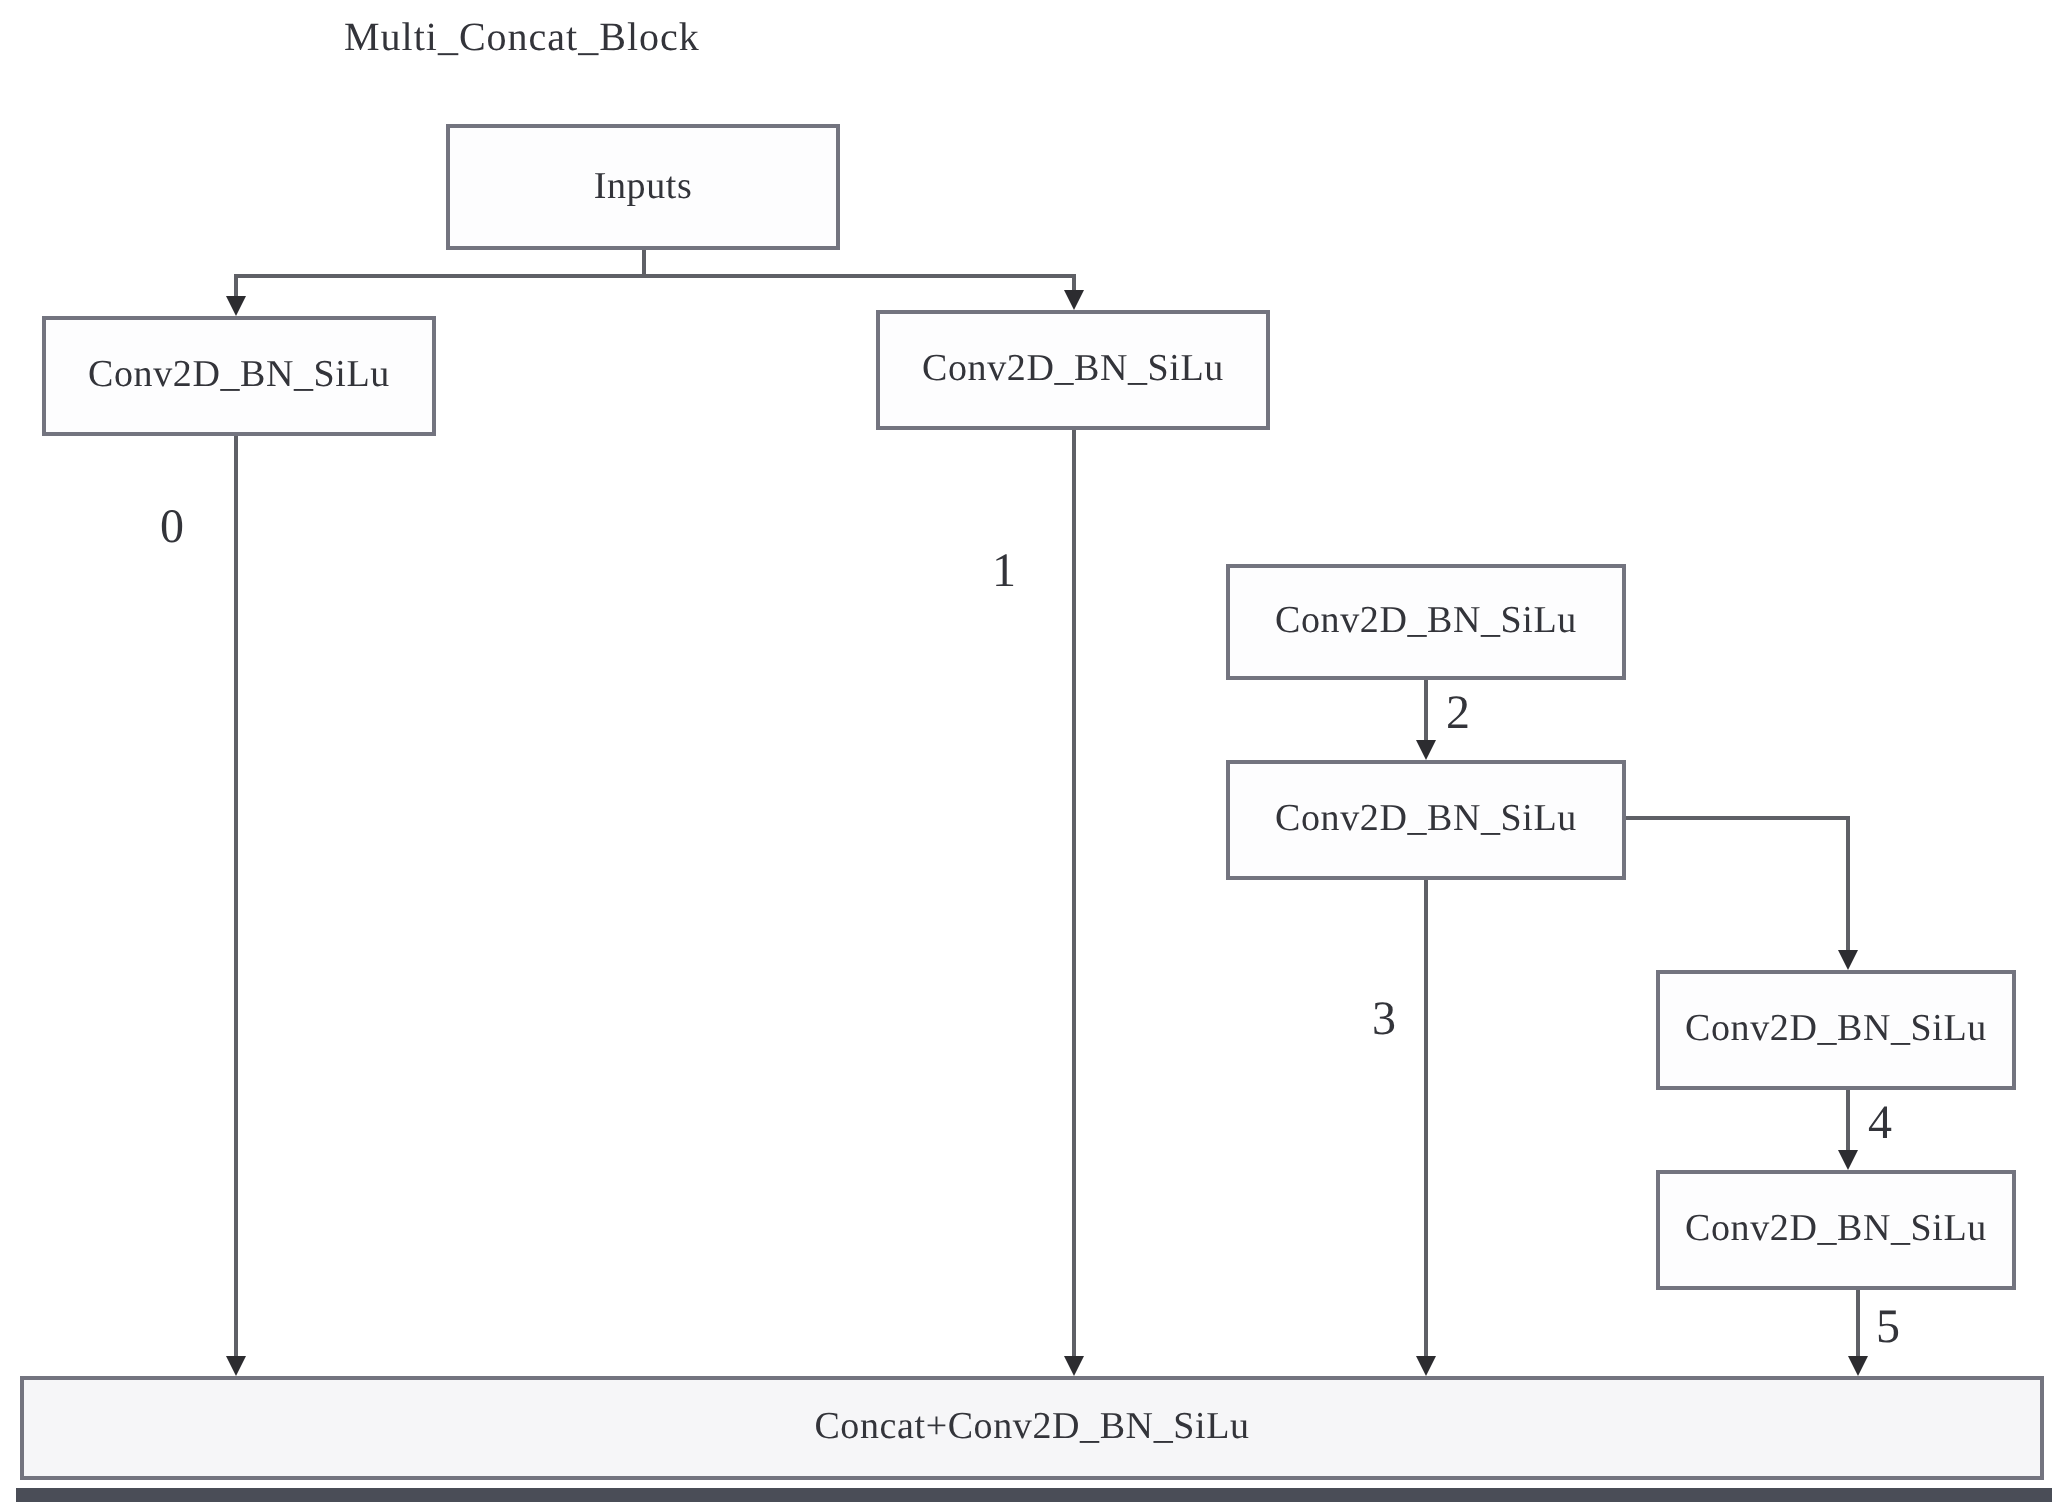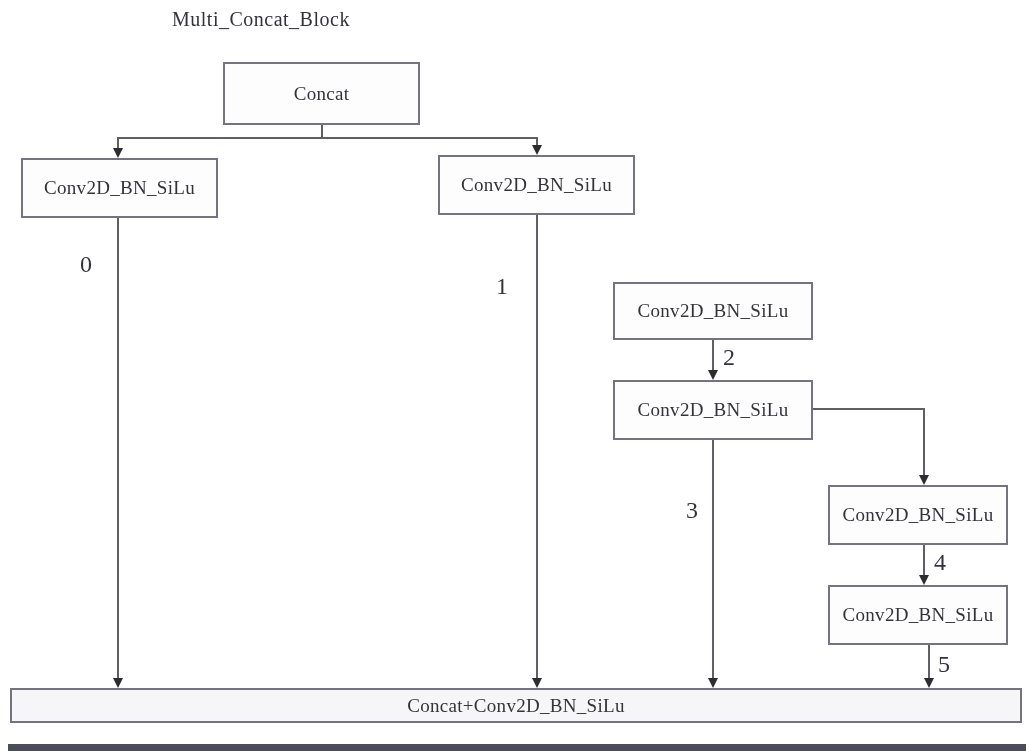--- a/index.html
+++ b/index.html
@@ -63,7 +63,7 @@
   <div class="title" style="left:172px;top:8px;text-align:right;">Multi_Concat_Block</div>
 
   <div class="box" style="left:223px;top:62px;width:197px;height:63px;">
-    <span>Concat</span>
+    <span>Inputs</span>
   </div>
 
   <div class="box" style="left:21px;top:158px;width:197px;height:60px;">

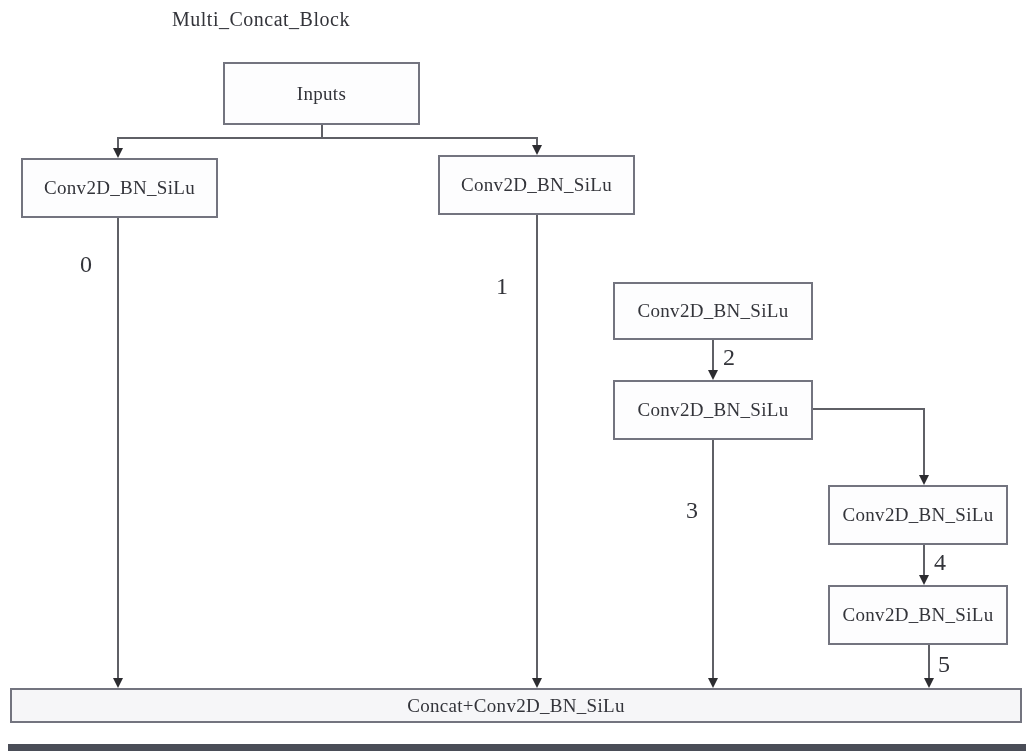--- a/index.html
+++ b/index.html
@@ -90,7 +90,7 @@
     <span>Conv2D_BN_SiLu</span>
   </div>
 
-  <div class="box concat" style="left:10px;top:688px;width:1012px;height:35px;">
+  <div class="box concat" style="left:10px;top:688px;width:1012px;height:52px;">
     <span>Concat+Conv2D_BN_SiLu</span>
   </div>
 

